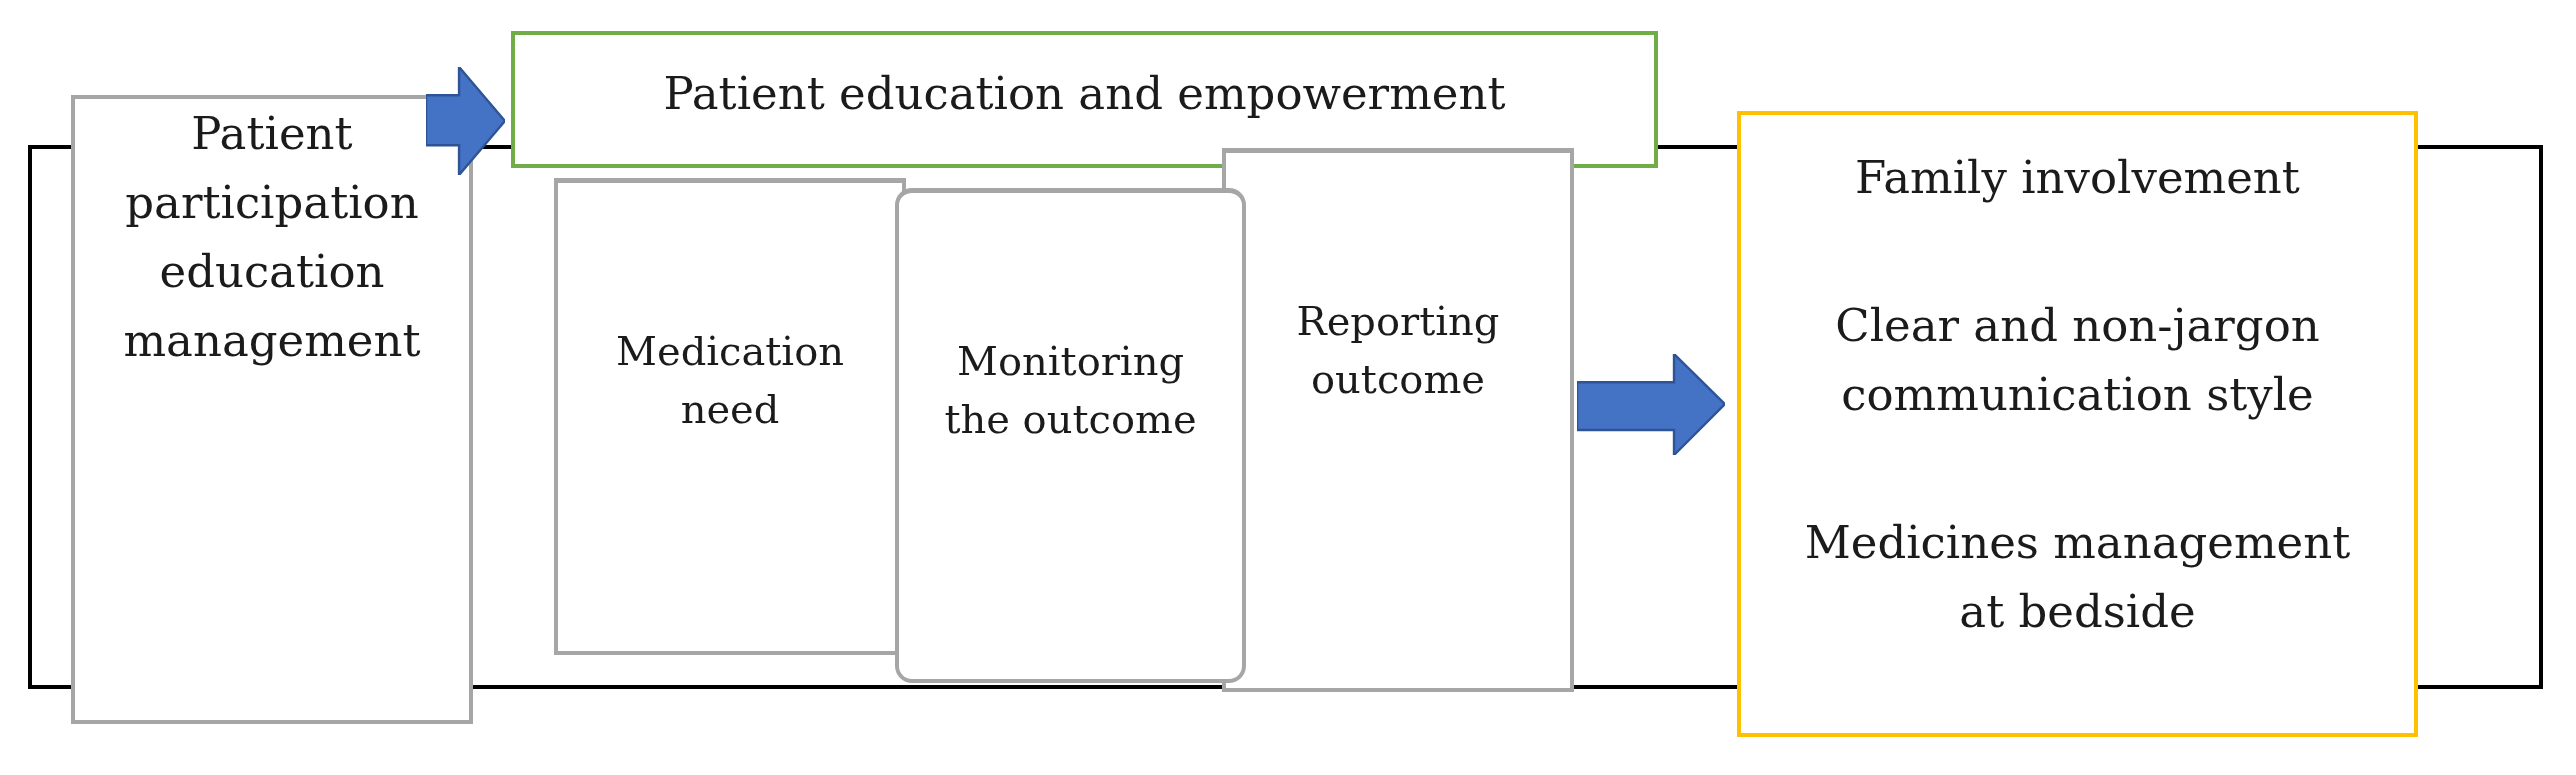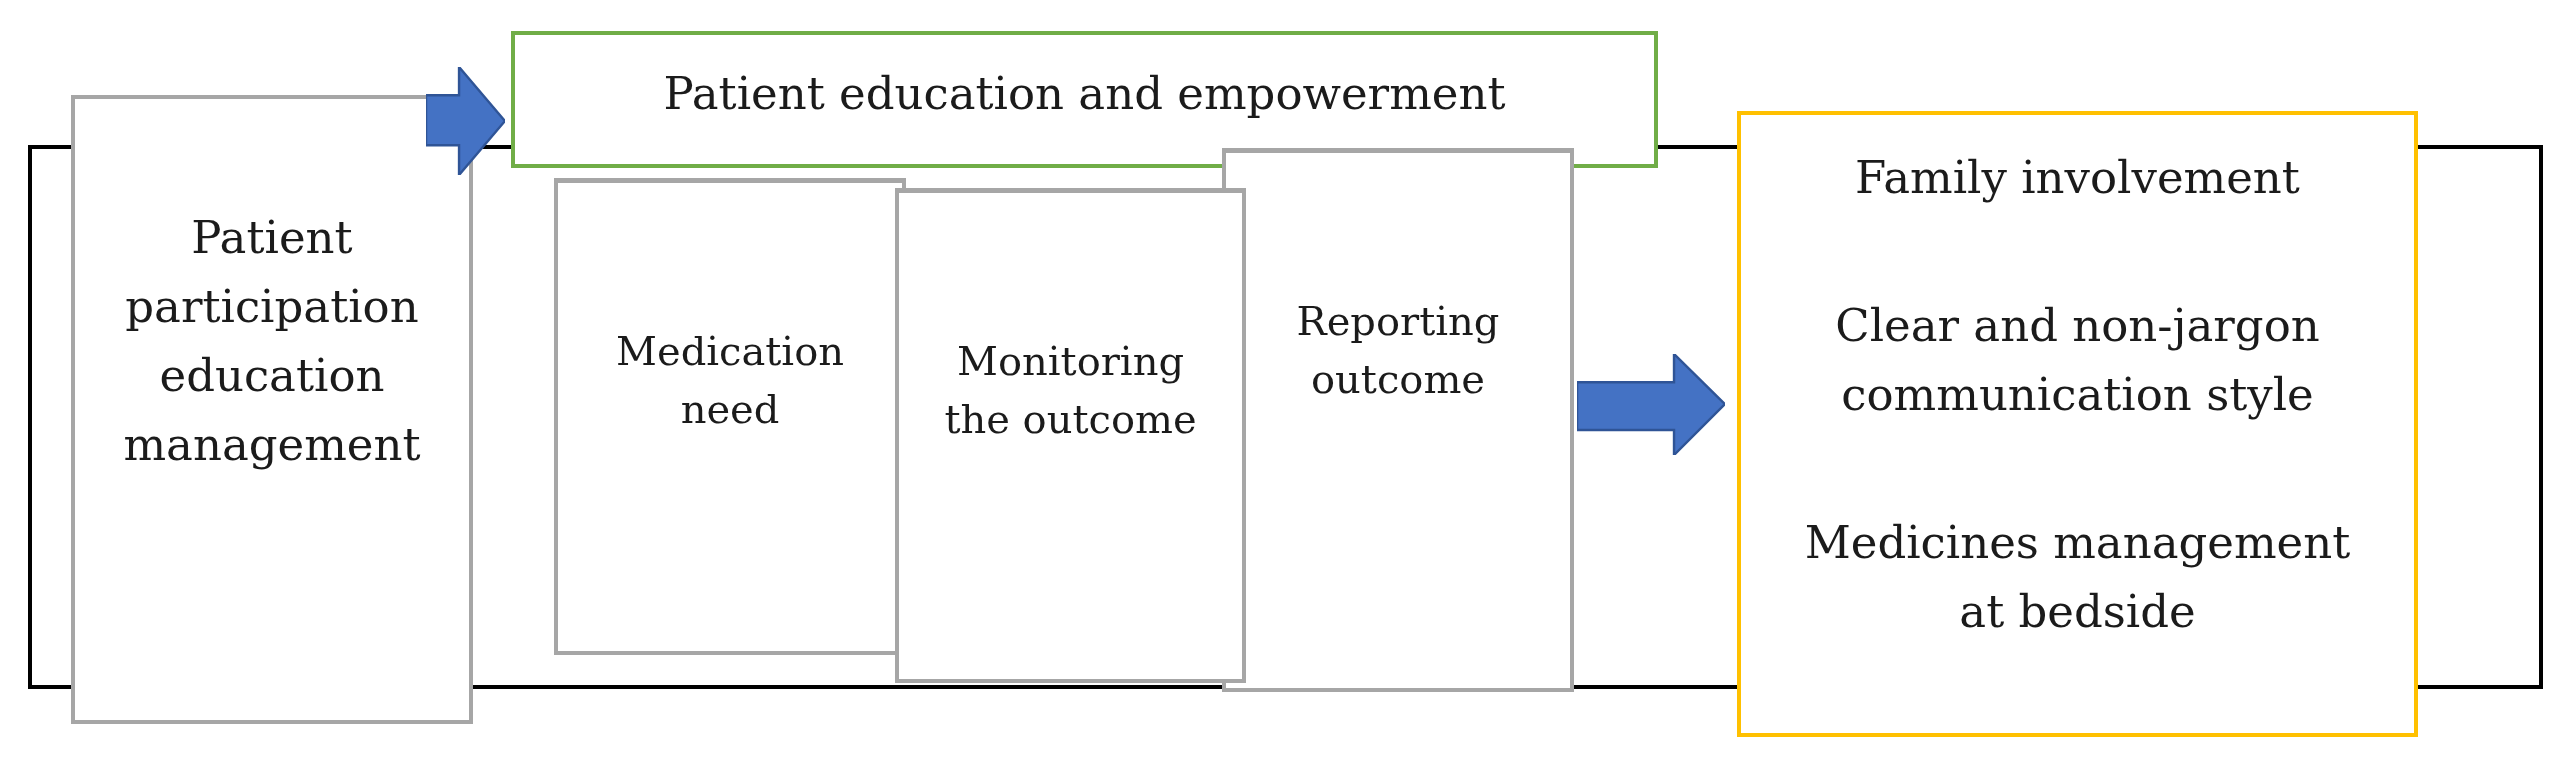--- a/index.html
+++ b/index.html
@@ -25,7 +25,7 @@
     border:4px solid var(--gray_border); z-index:2;
   }
   .left-box .lines{
-    position:absolute; inset:0; padding-top:104px;
+    position:absolute; inset:0; 
     font-size:45px; line-height:69px; text-align:center;
   }
   .green-box{

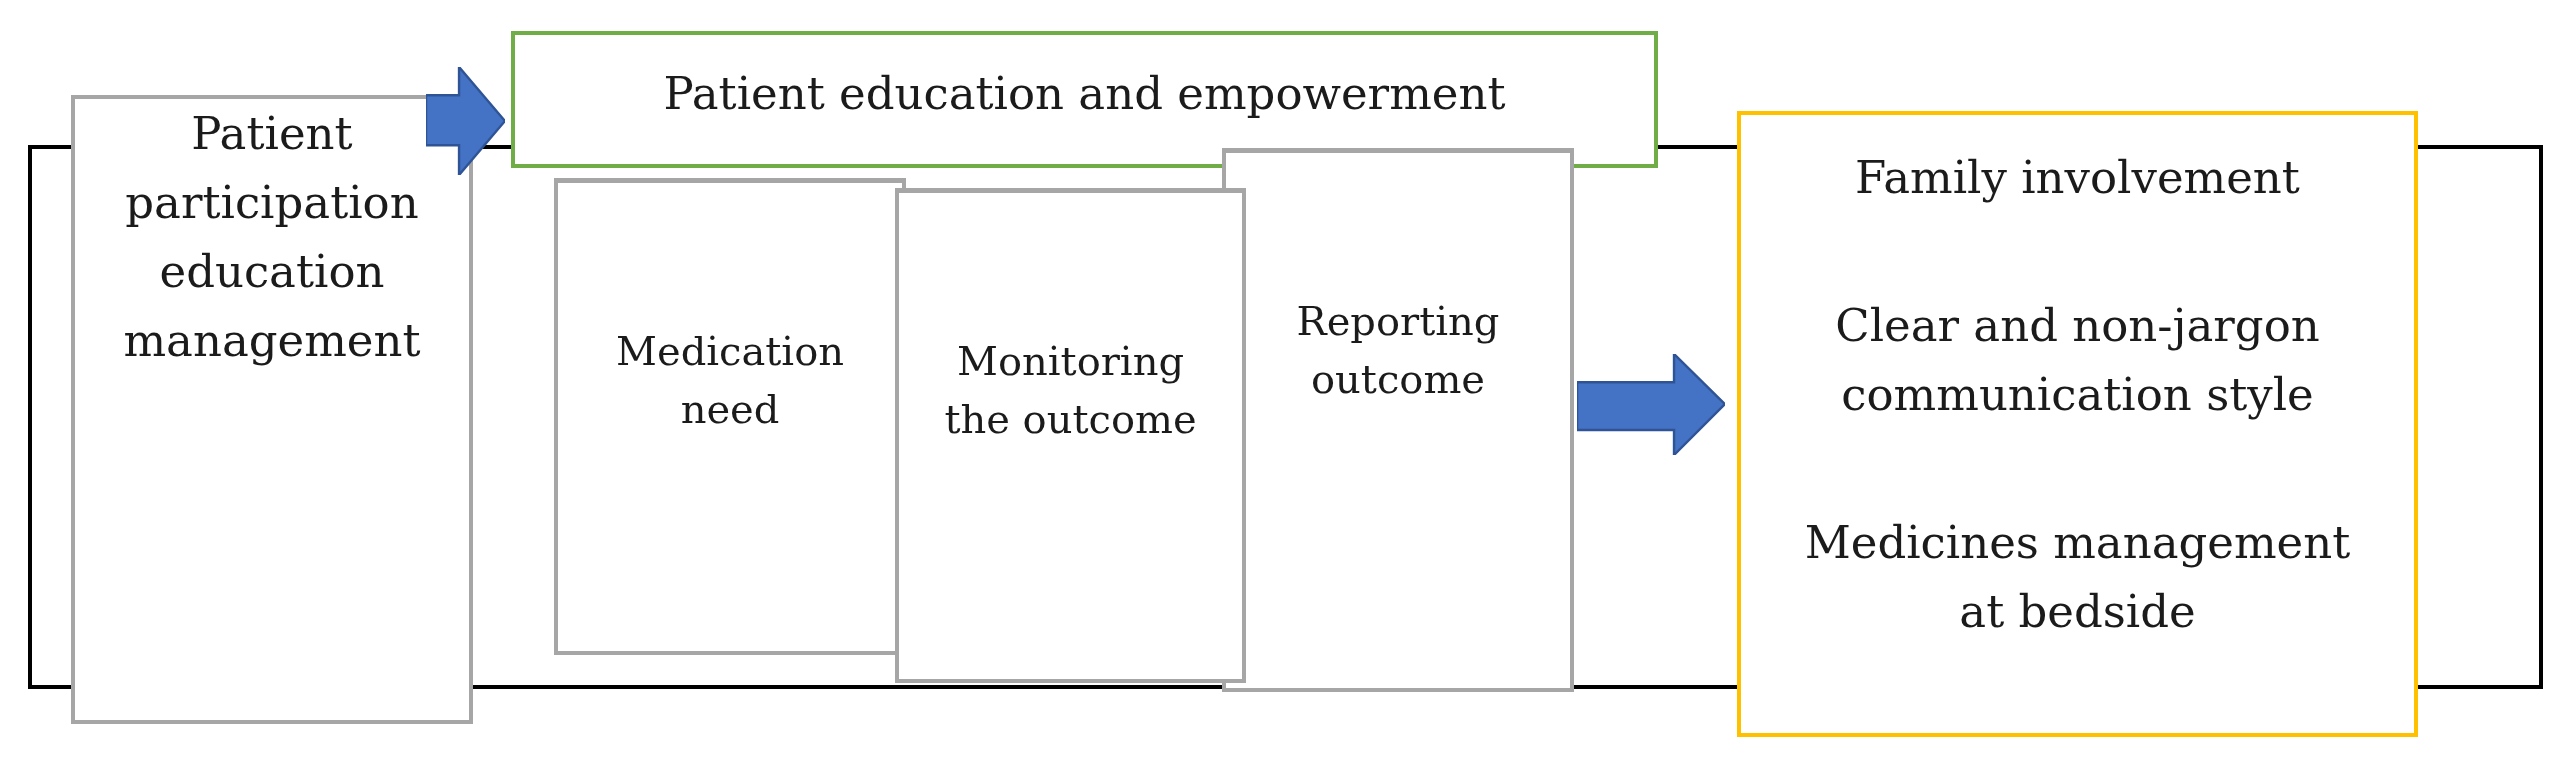--- a/index.html
+++ b/index.html
@@ -45,7 +45,7 @@
   }
   .box-medication{left:554px;  top:153px; width:352px; height:477px; z-index:4;margin-top:25px;}
   .box-reporting {left:1222px; top:148px; width:352px; height:544px; z-index:4;}
-  .box-monitoring{left:895px; top:188px; width:351px; height:495px; z-index:5;}
+  .box-monitoring{left:895px; top:188px; width:351px; height:495px; z-index:5;border-radius:17px;}
   .arrow{position:absolute; z-index:6; display:block;}
   .arrow-1{left:426px; top:67px;  width:79px;  height:108px;}
   .arrow-2{left:1577px; top:354px; width:148px; height:101px;}

